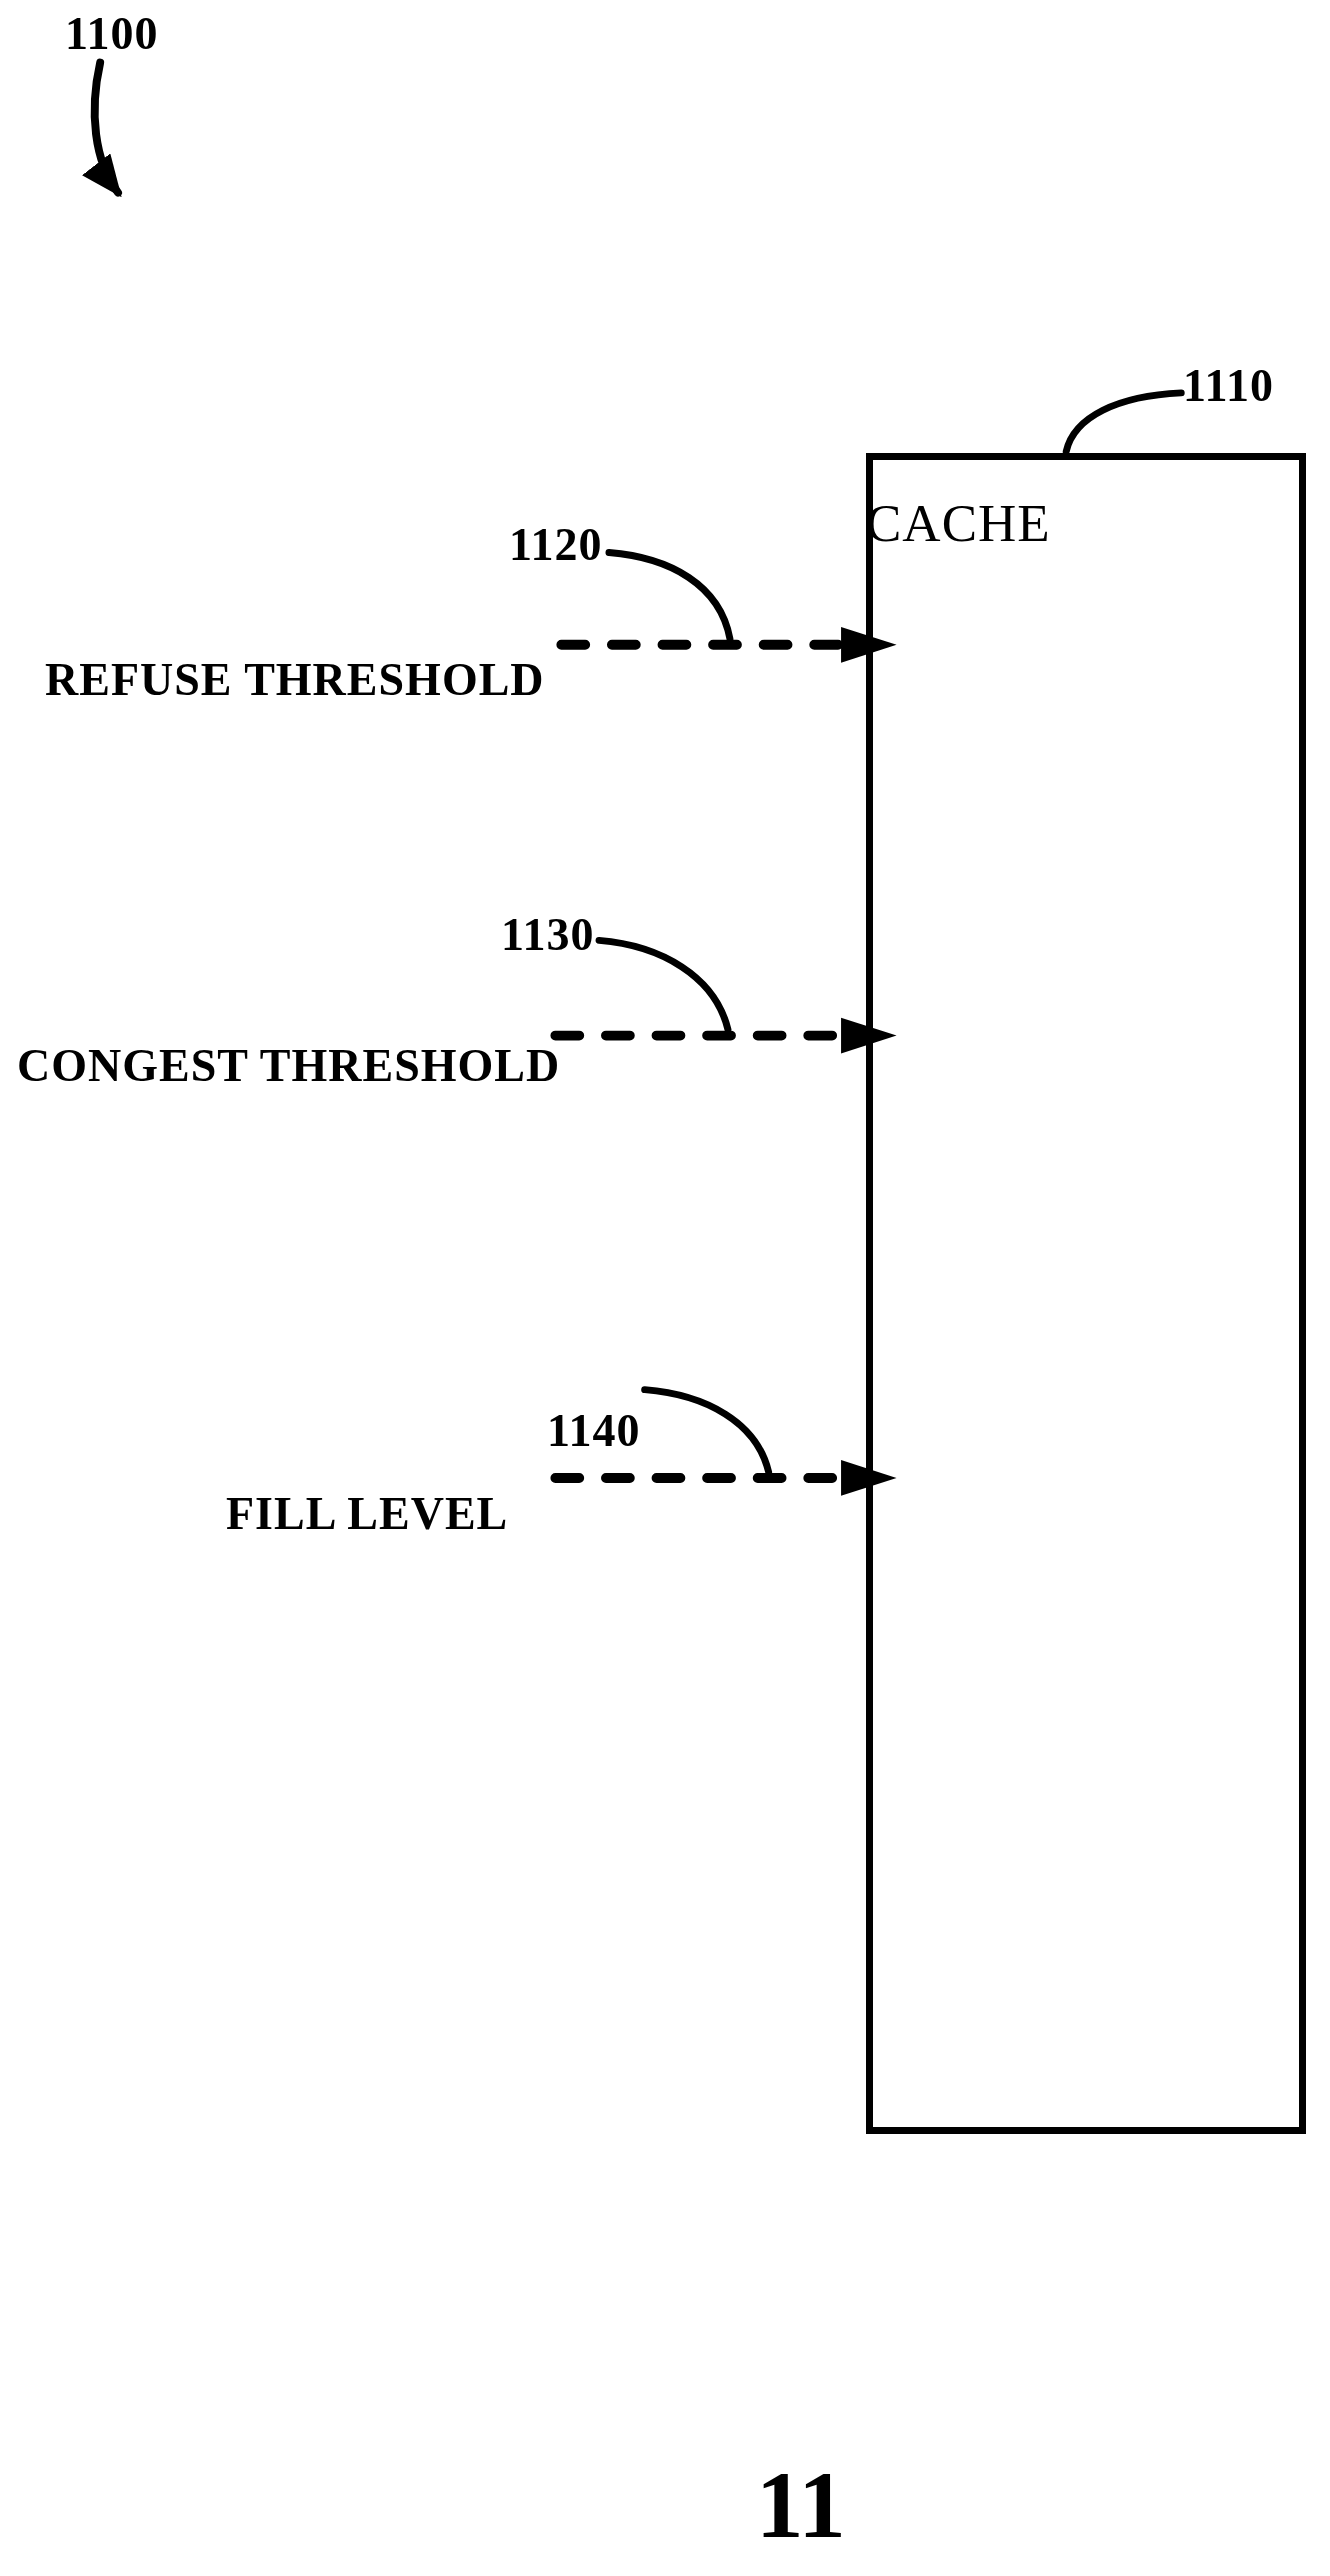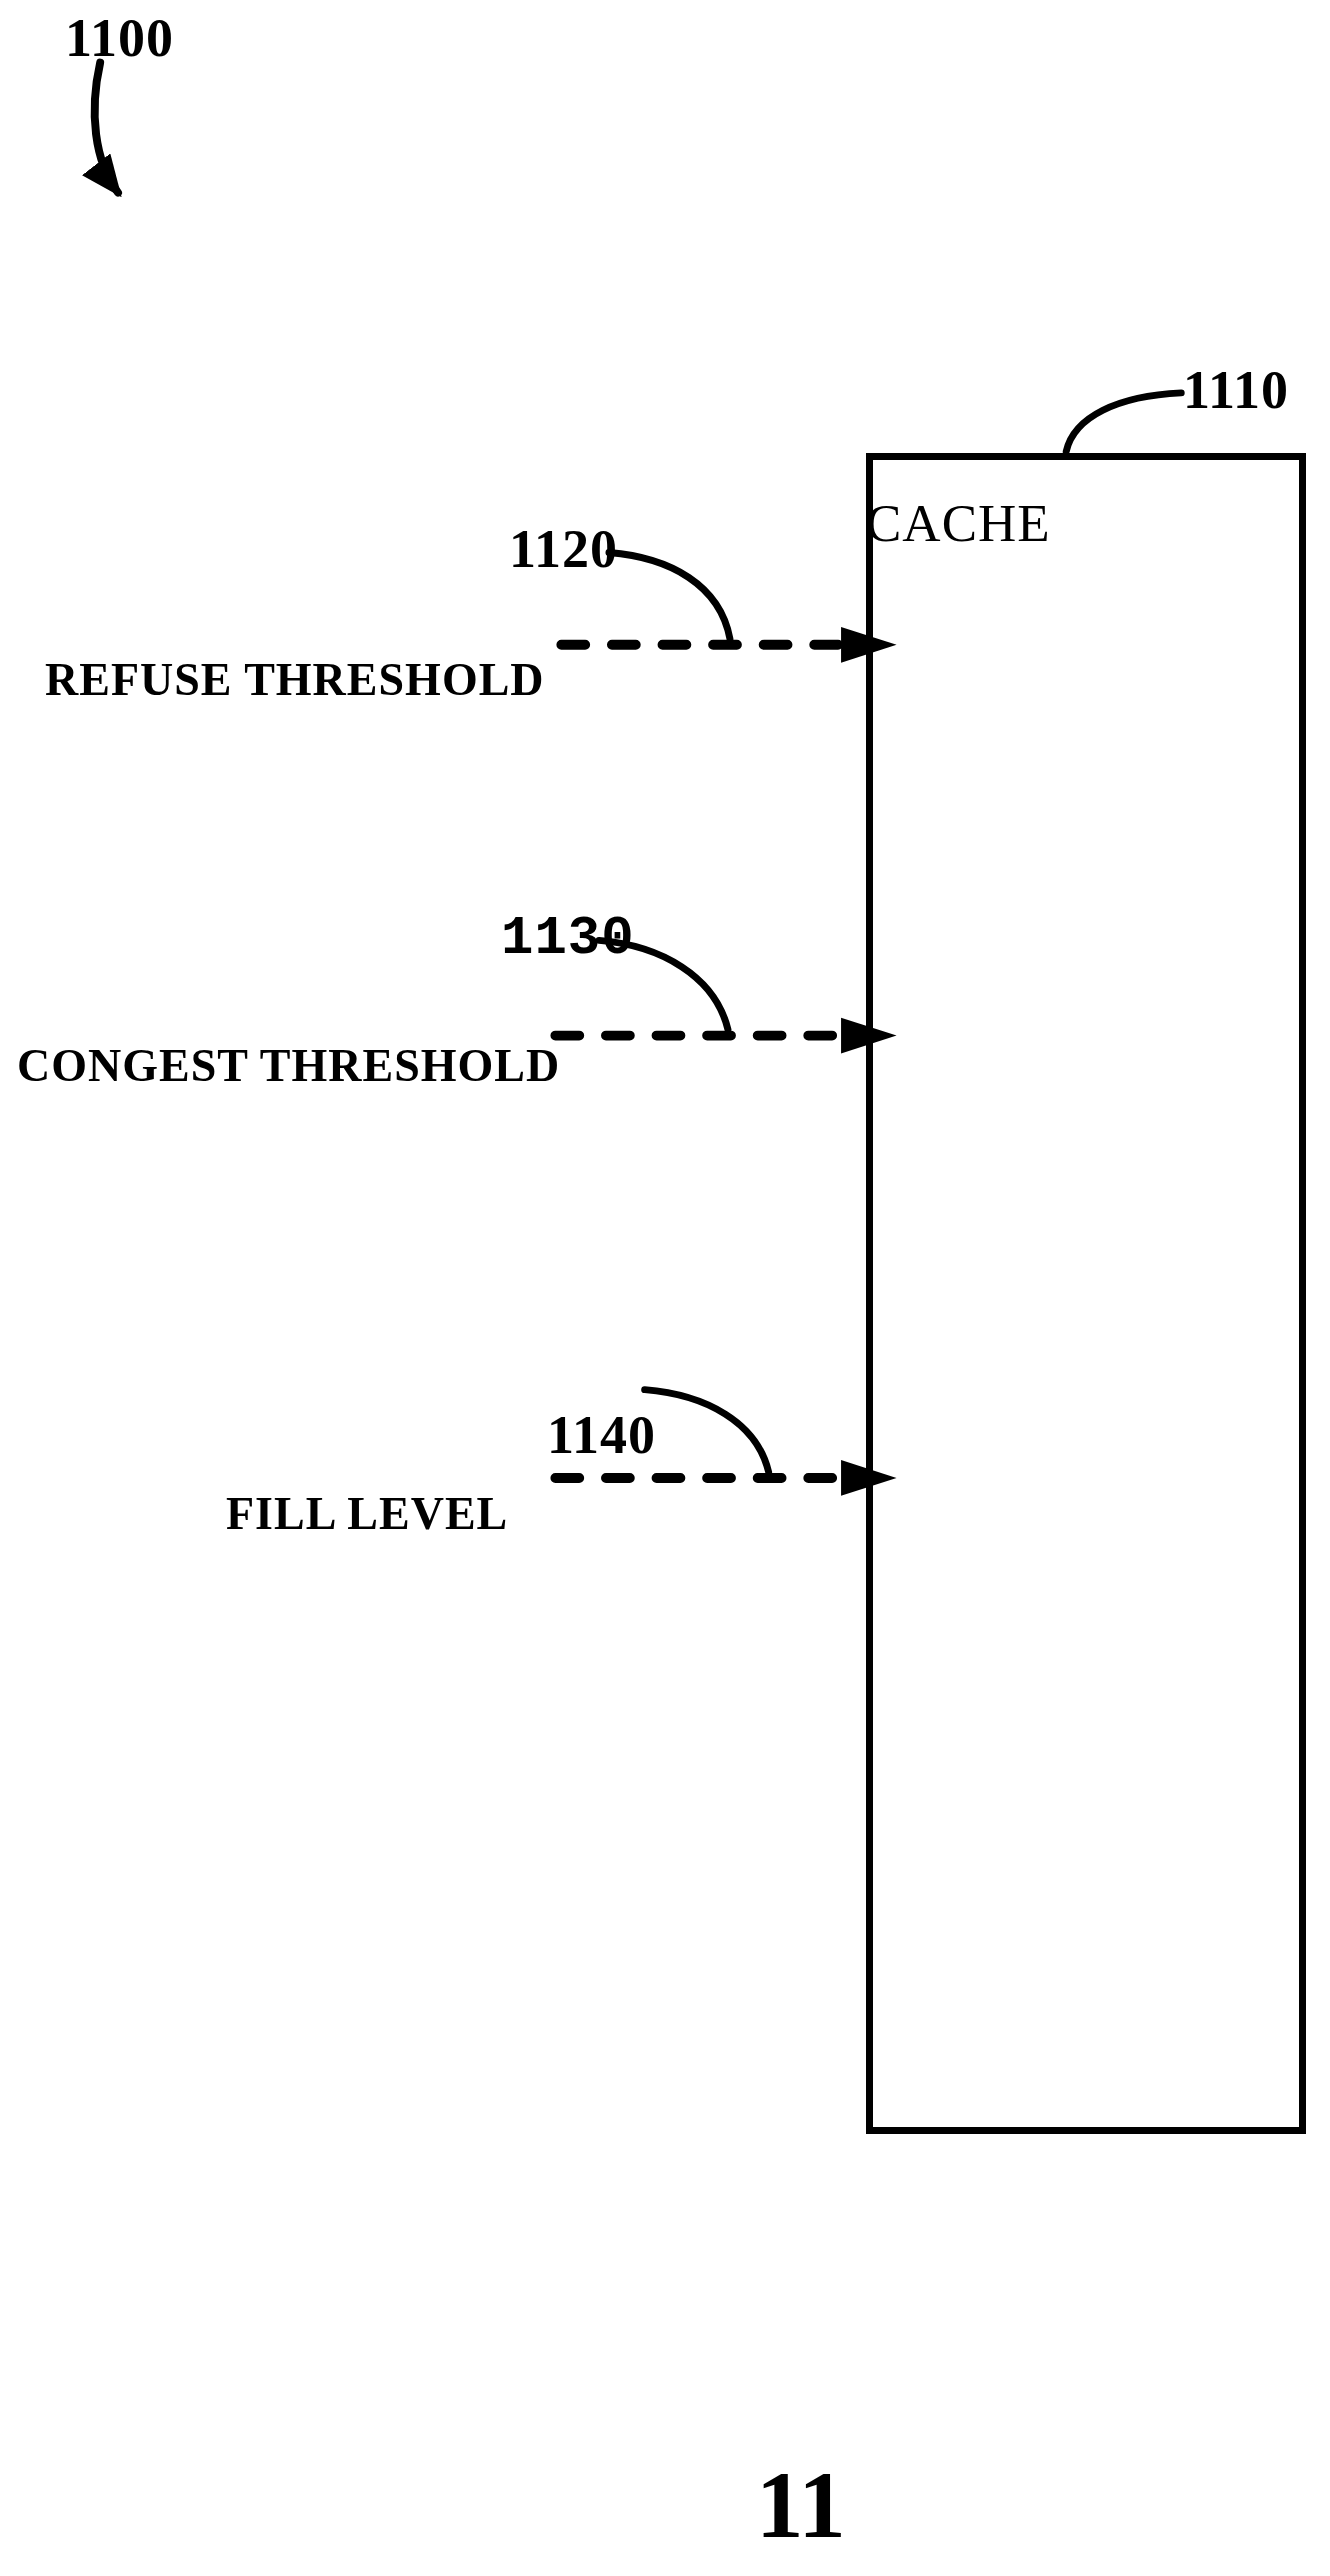--- a/index.html
+++ b/index.html
@@ -18,7 +18,7 @@
   }
   .abs { position: absolute; }
   .ref-num {
-    font-size: 54px;
+    font-size: 46px;
     font-weight: bold;
     line-height: 1;
     white-space: nowrap;

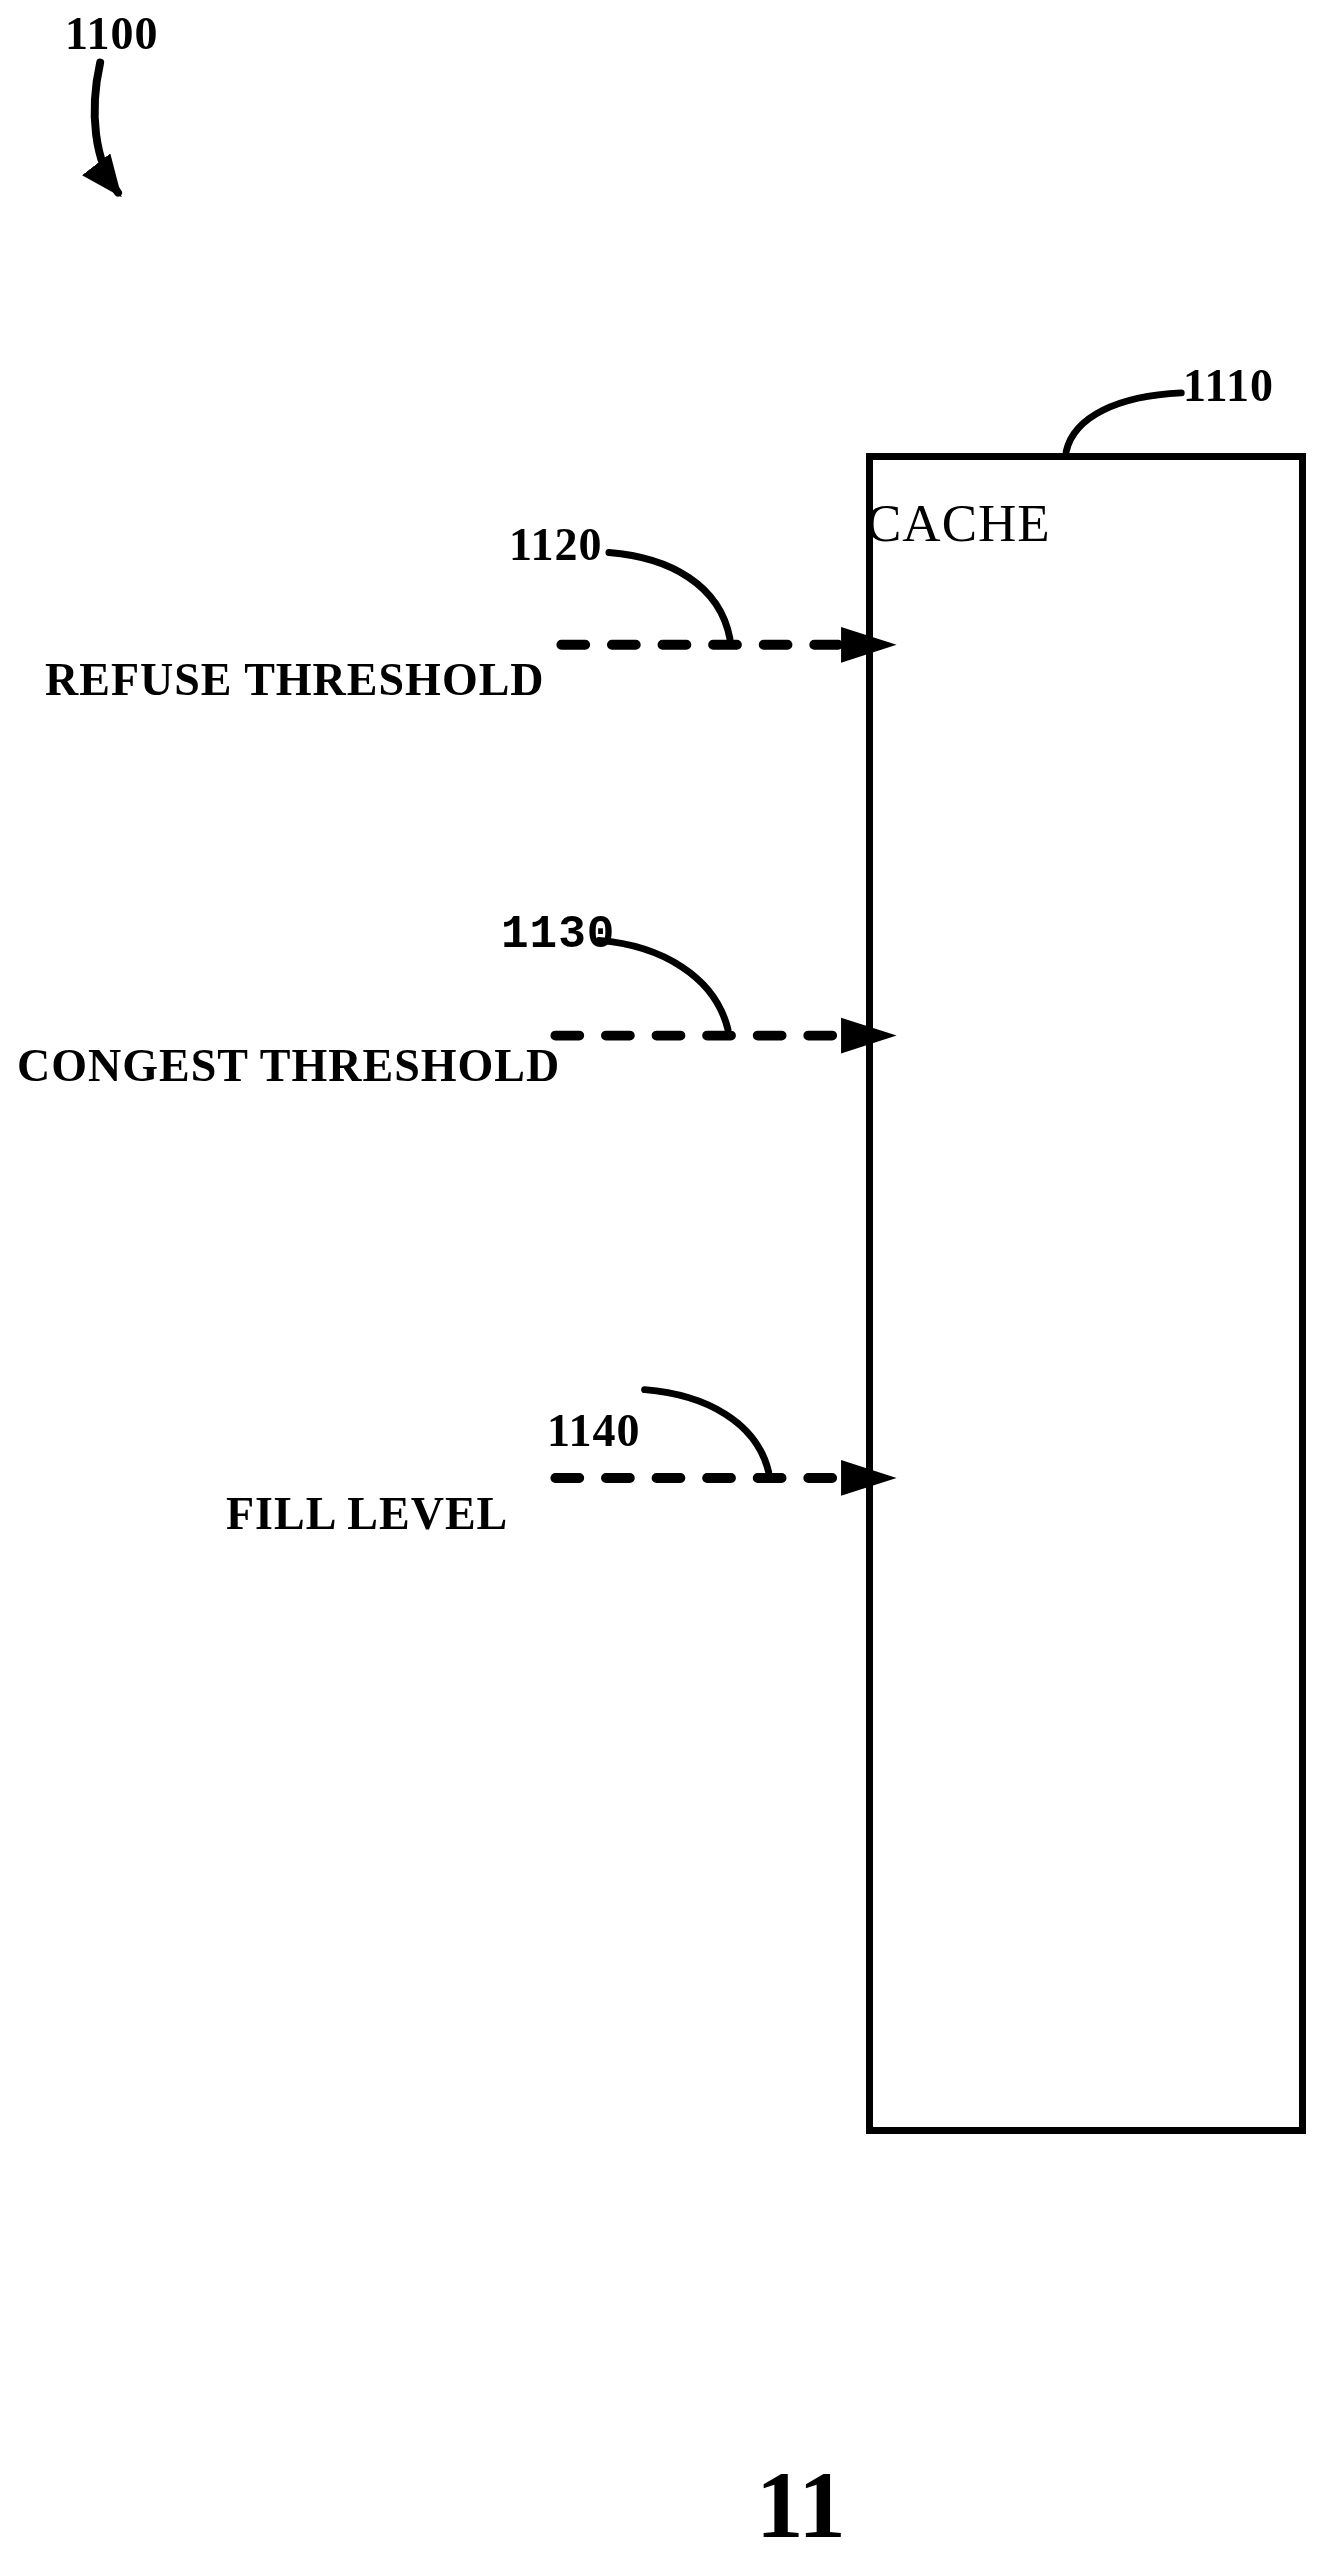--- a/index.html
+++ b/index.html
@@ -72,7 +72,7 @@
   .lbl-1100 { left: 65px;  top: 11px;  }
   .lbl-1110 { left: 1183px; top: 363px; }
   .lbl-1120 { left: 509px; top: 522px; }
-  .lbl-1130 { left: 501px; top: 912px; font-family: Liberation Mono, monospace; }
+  .lbl-1130 { left: 501px; top: 912px; }
   .lbl-1140 { left: 547px; top: 1408px; }
   .lbl-refuse  { left: 45px;  top: 626px; }
   .lbl-congest { left: 17px;  top: 1012px; }

